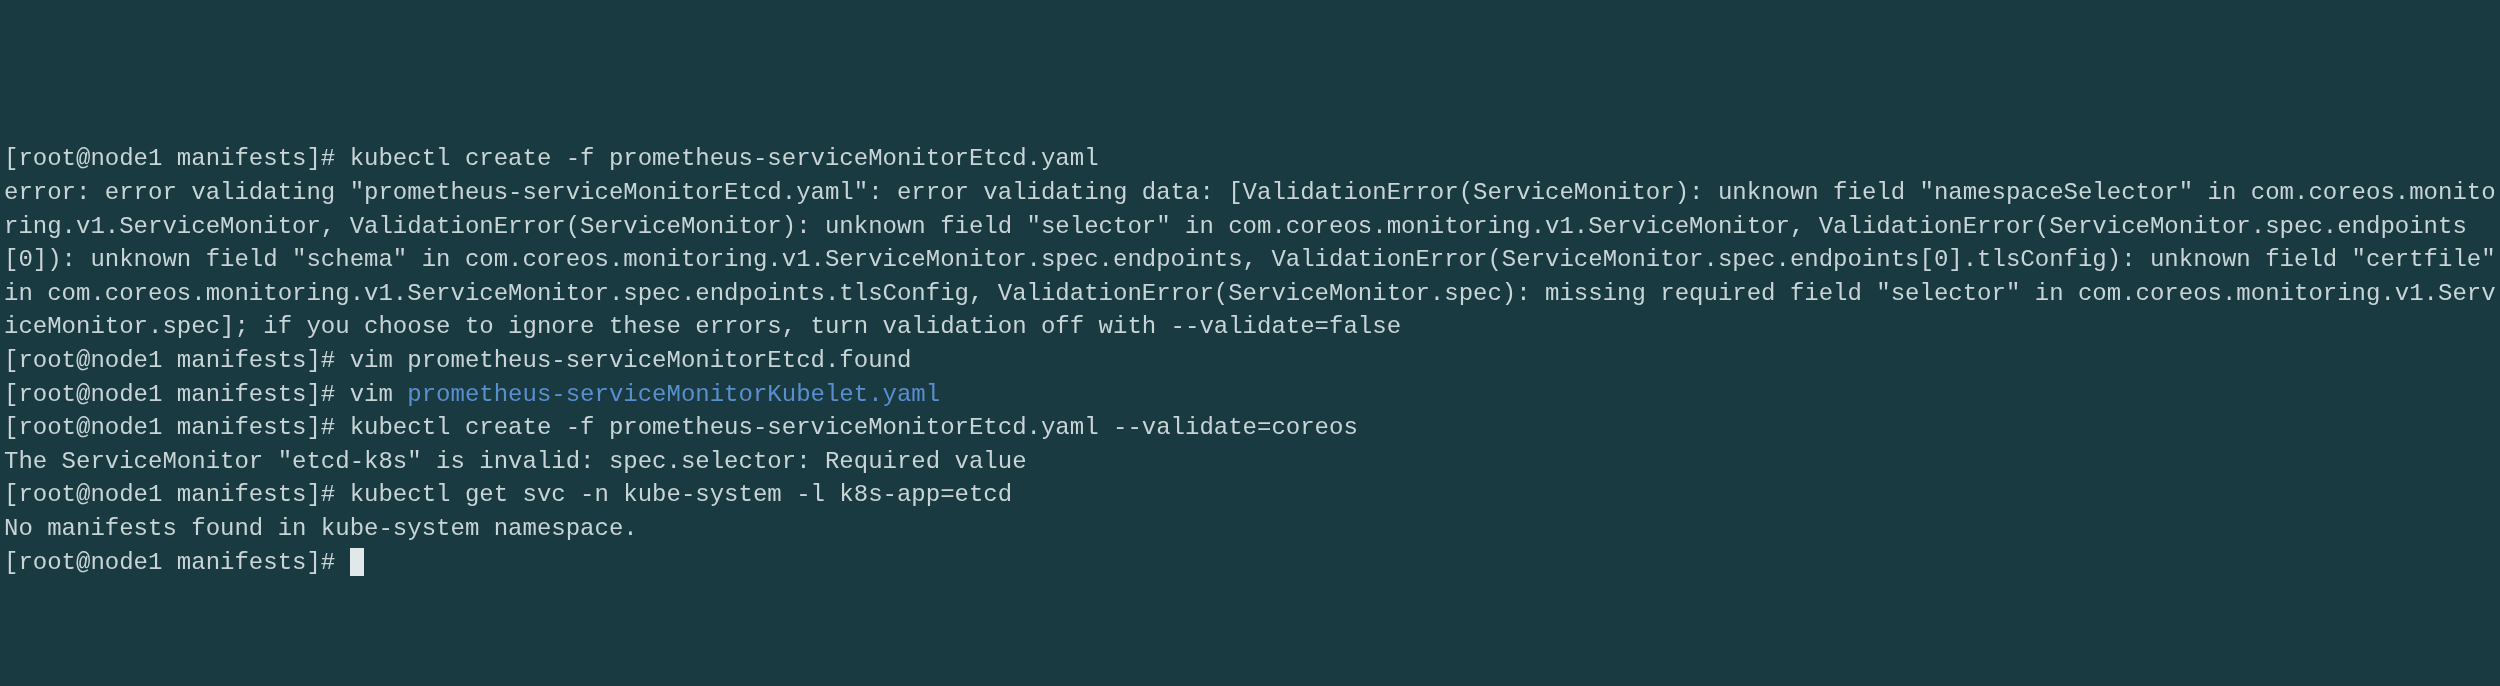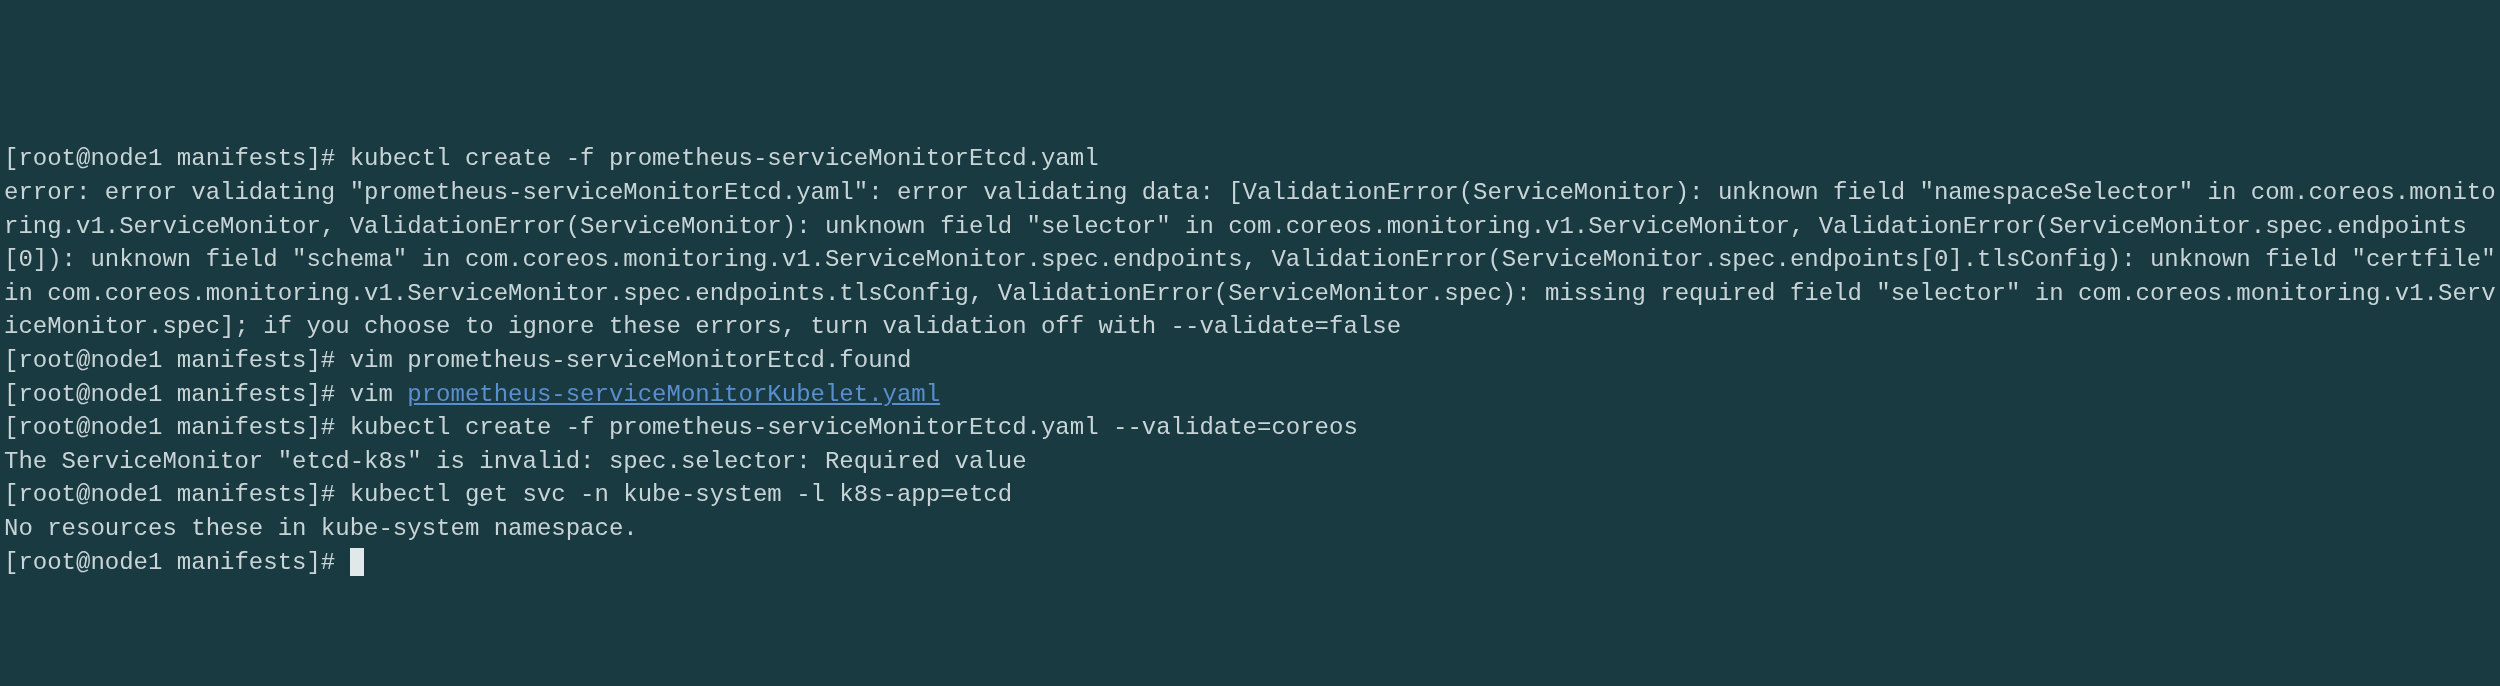--- a/index.html
+++ b/index.html
@@ -25,7 +25,6 @@
     }
     .link {
       color: #5a8fcf;
-      text-decoration: underline;
     }
     .cursor {
       display: inline-block;

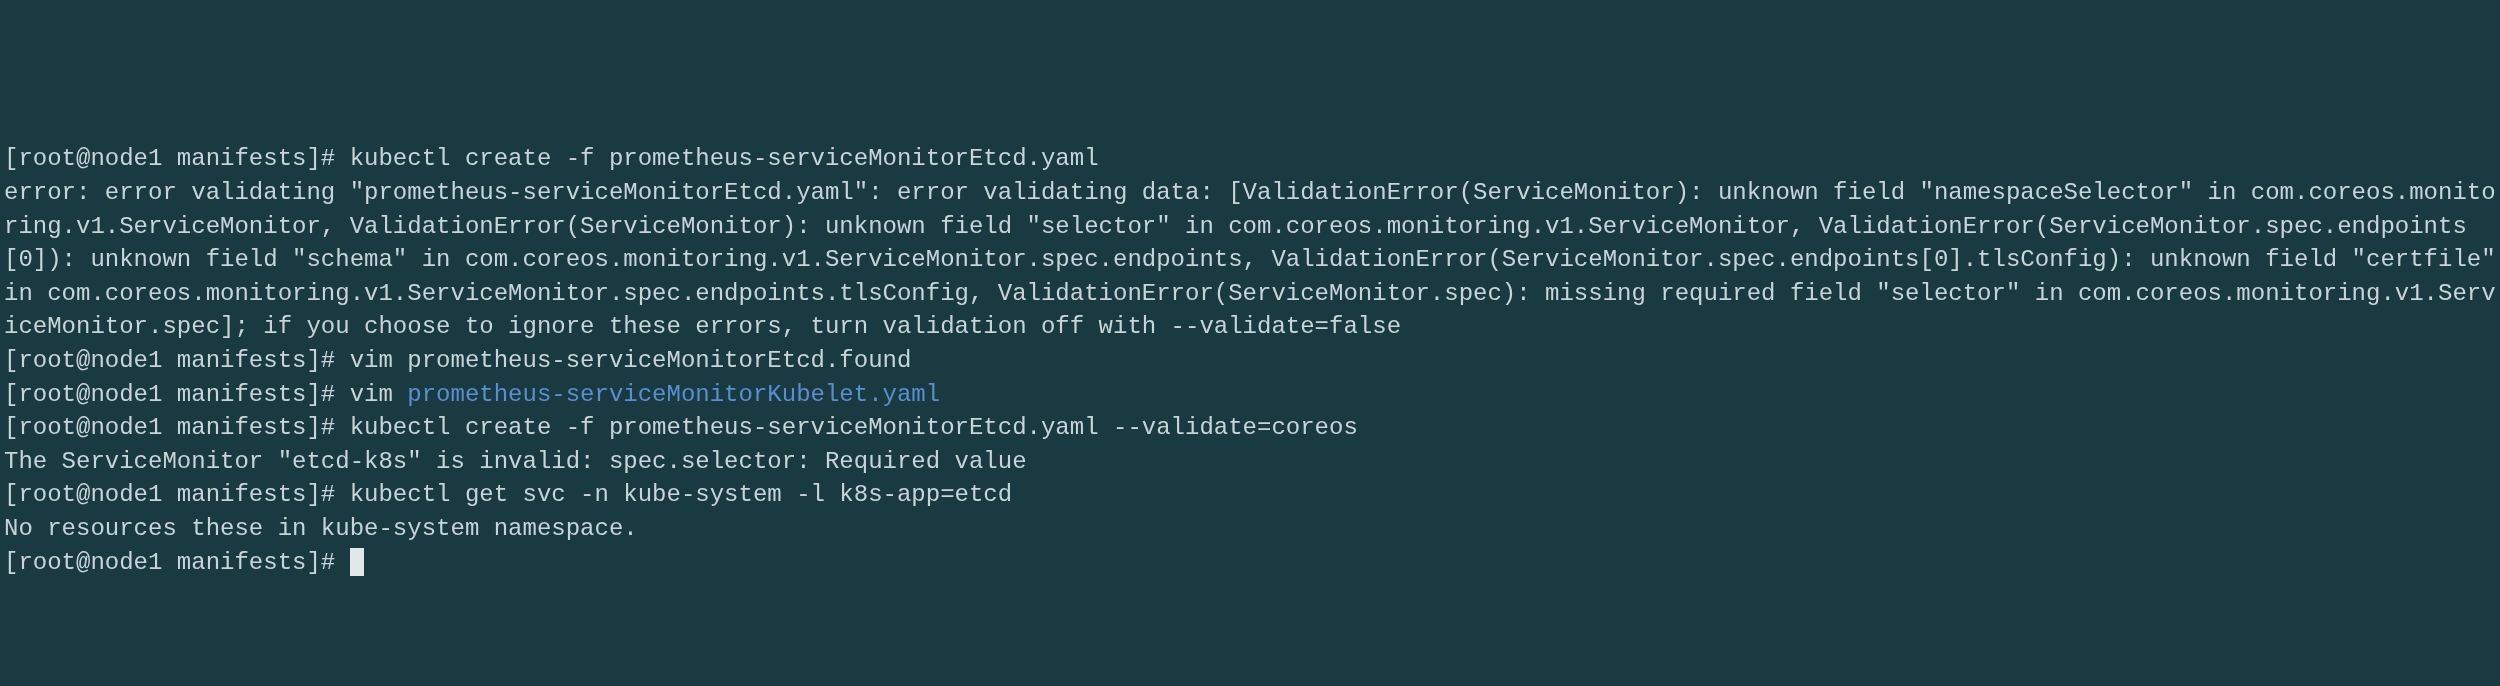--- a/index.html
+++ b/index.html
@@ -46,7 +46,7 @@
 <span>[root@node1 manifests]# </span><span>kubectl create -f prometheus-serviceMonitorEtcd.yaml --validate=coreos</span>
 <span>The ServiceMonitor "etcd-k8s" is invalid: spec.selector: Required value</span>
 <span>[root@node1 manifests]# </span><span>kubectl get svc -n kube-system -l k8s-app=etcd</span>
-<span>No resources these in kube-system namespace.</span>
+<span>No manifests found in kube-system namespace.</span>
 <span>[root@node1 manifests]# </span><span class="cursor"></span></div>
 
 

